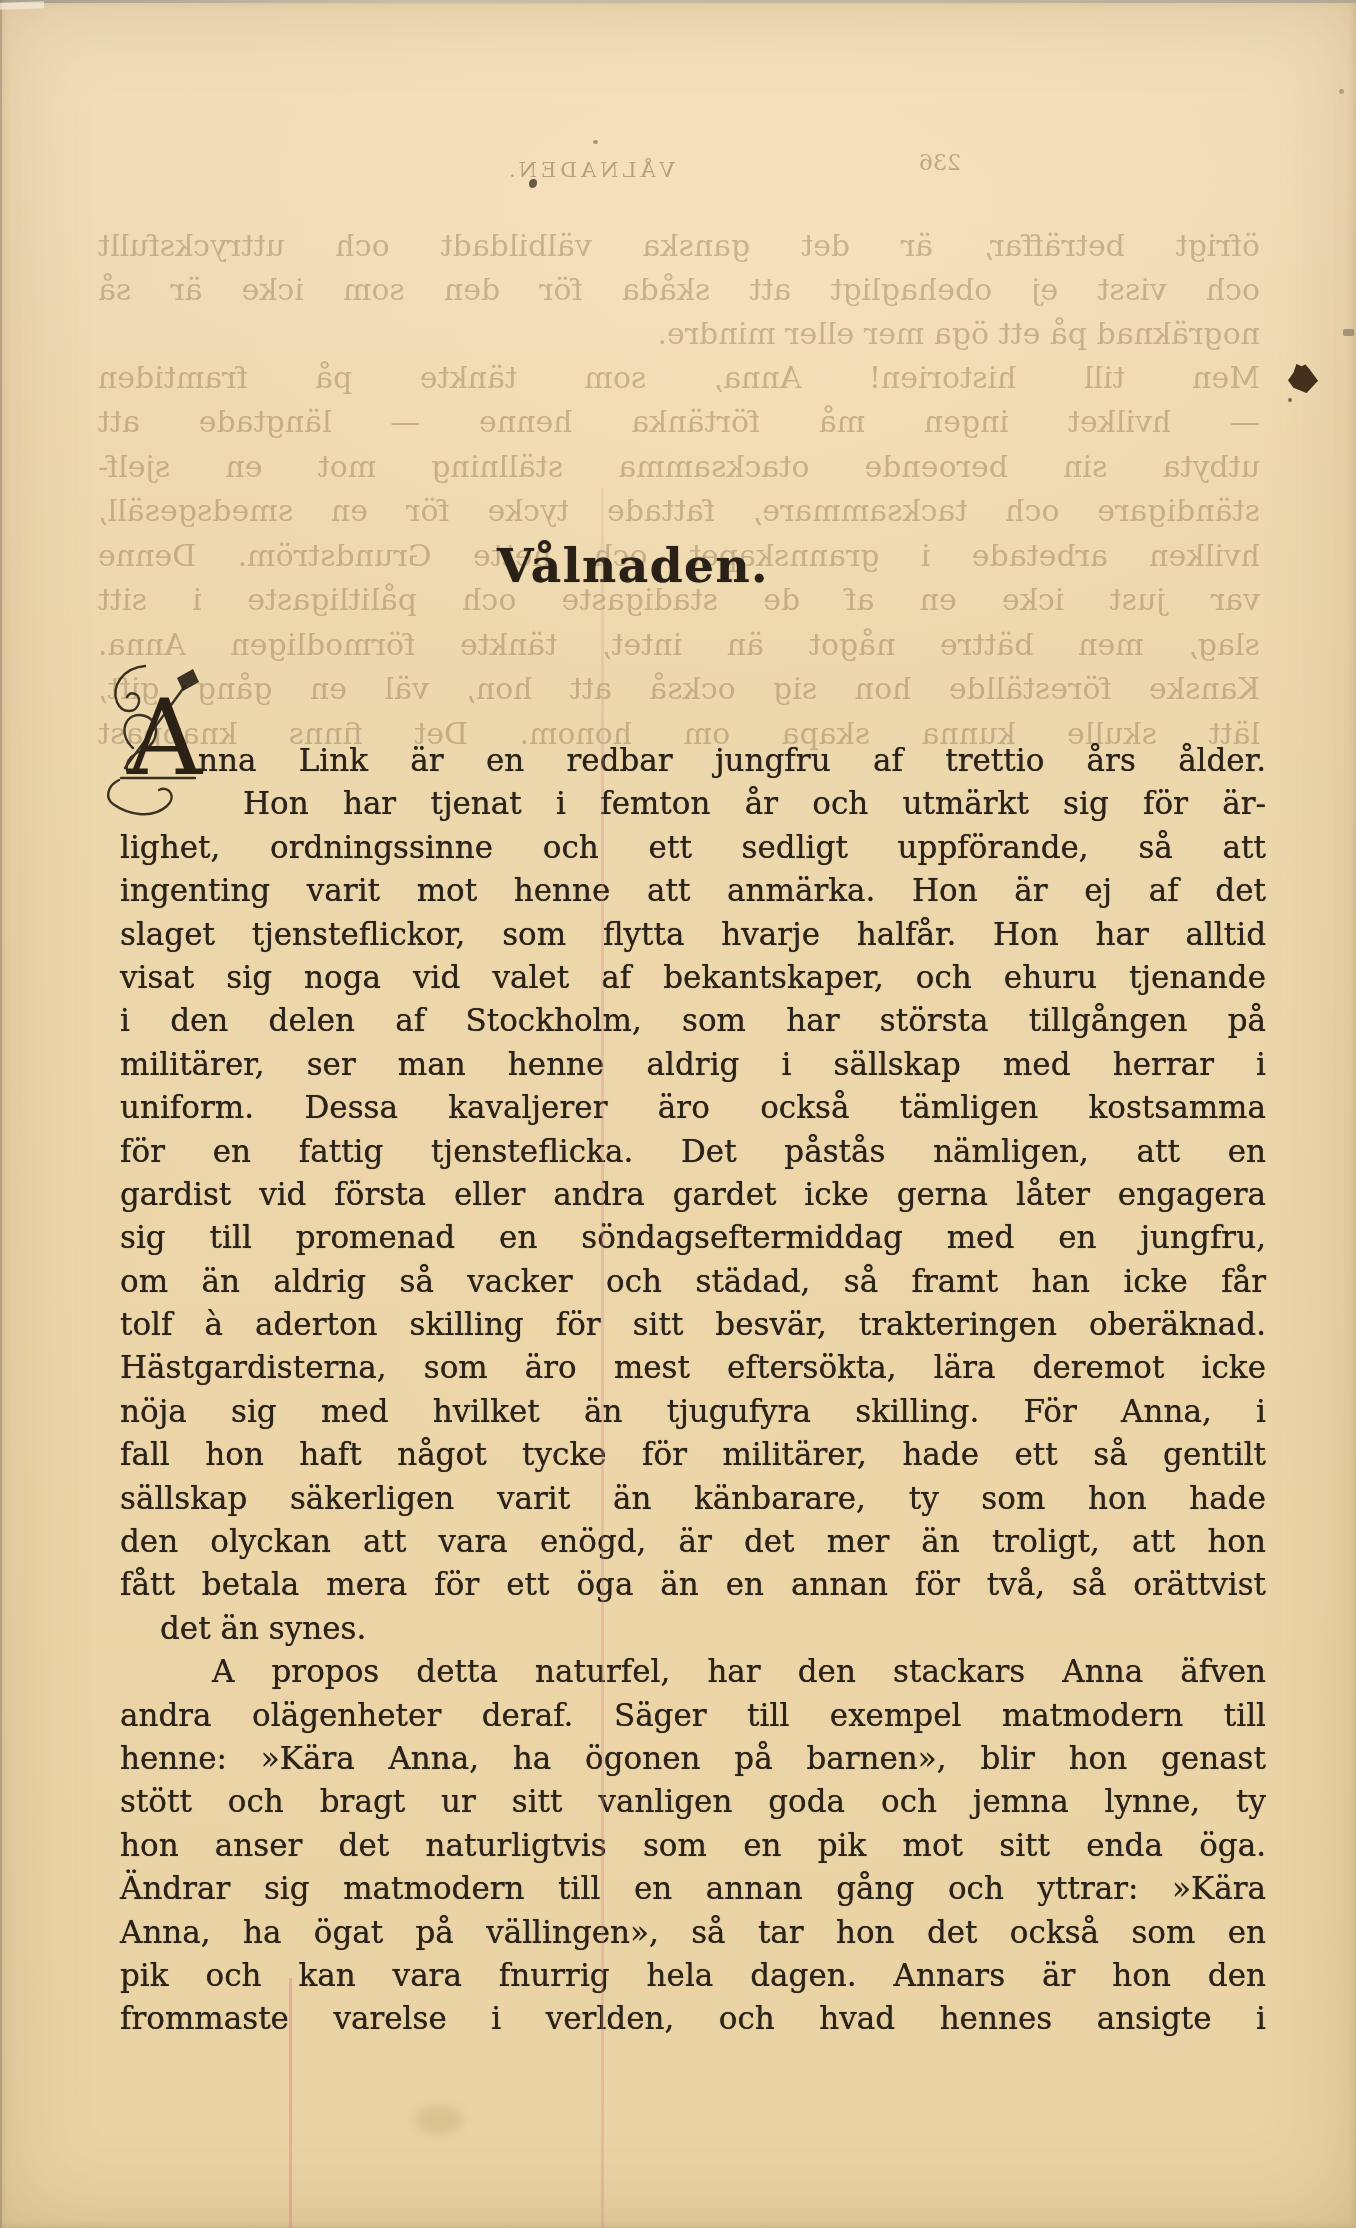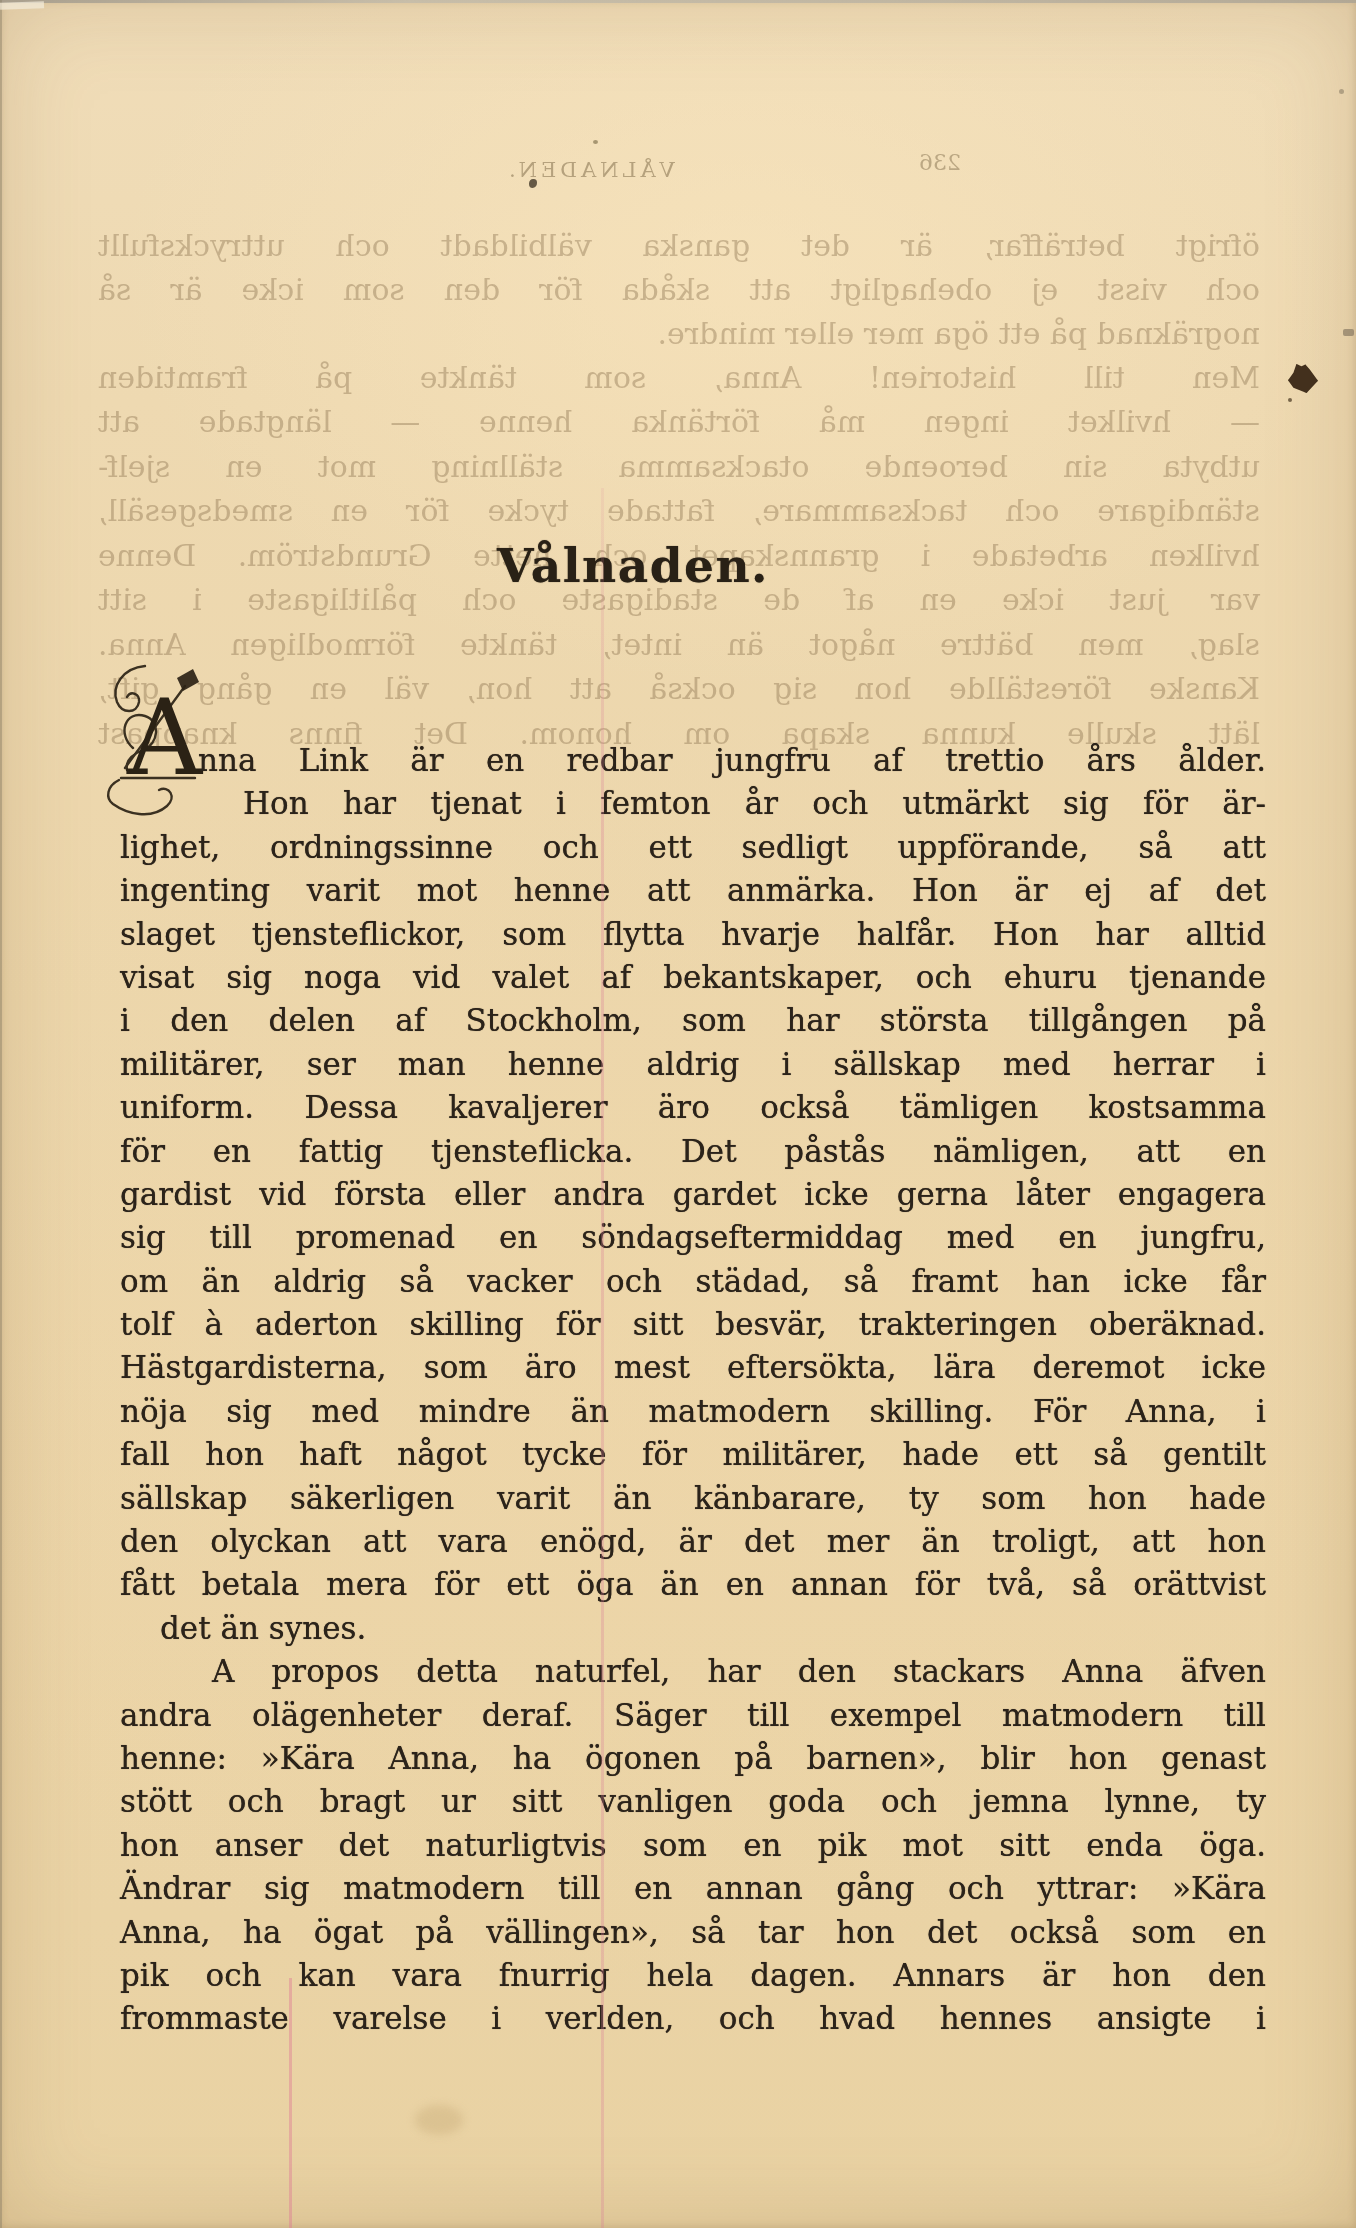--- a/index.html
+++ b/index.html
@@ -140,7 +140,7 @@
       <div class="line"><span>om än aldrig så vacker och städad, så framt han icke får</span></div>
       <div class="line"><span>tolf à aderton skilling för sitt besvär, trakteringen oberäknad.</span></div>
       <div class="line"><span>Hästgardisterna, som äro mest eftersökta, lära deremot icke</span></div>
-      <div class="line"><span>nöja sig med mindre än matmodern skilling.  För Anna, i</span></div>
+      <div class="line"><span>nöja sig med hvilket än tjugufyra skilling.  För Anna, i</span></div>
       <div class="line"><span>fall hon haft något tycke för militärer, hade ett så gentilt</span></div>
       <div class="line"><span>sällskap säkerligen varit än känbarare, ty som hon hade</span></div>
       <div class="line"><span>den olyckan att vara enögd, är det mer än troligt, att hon</span></div>

